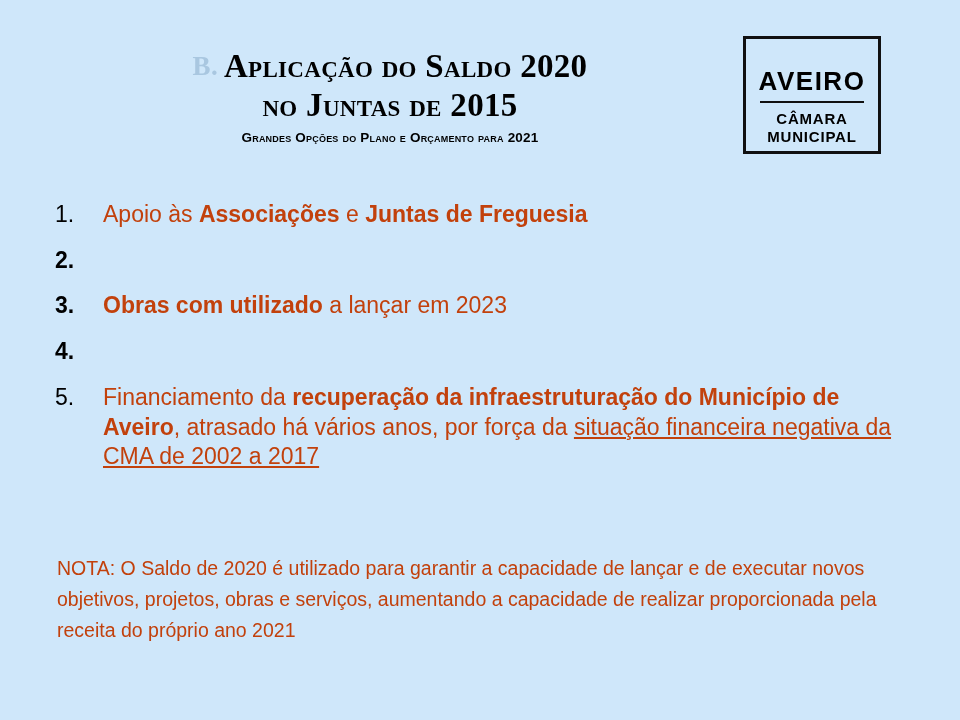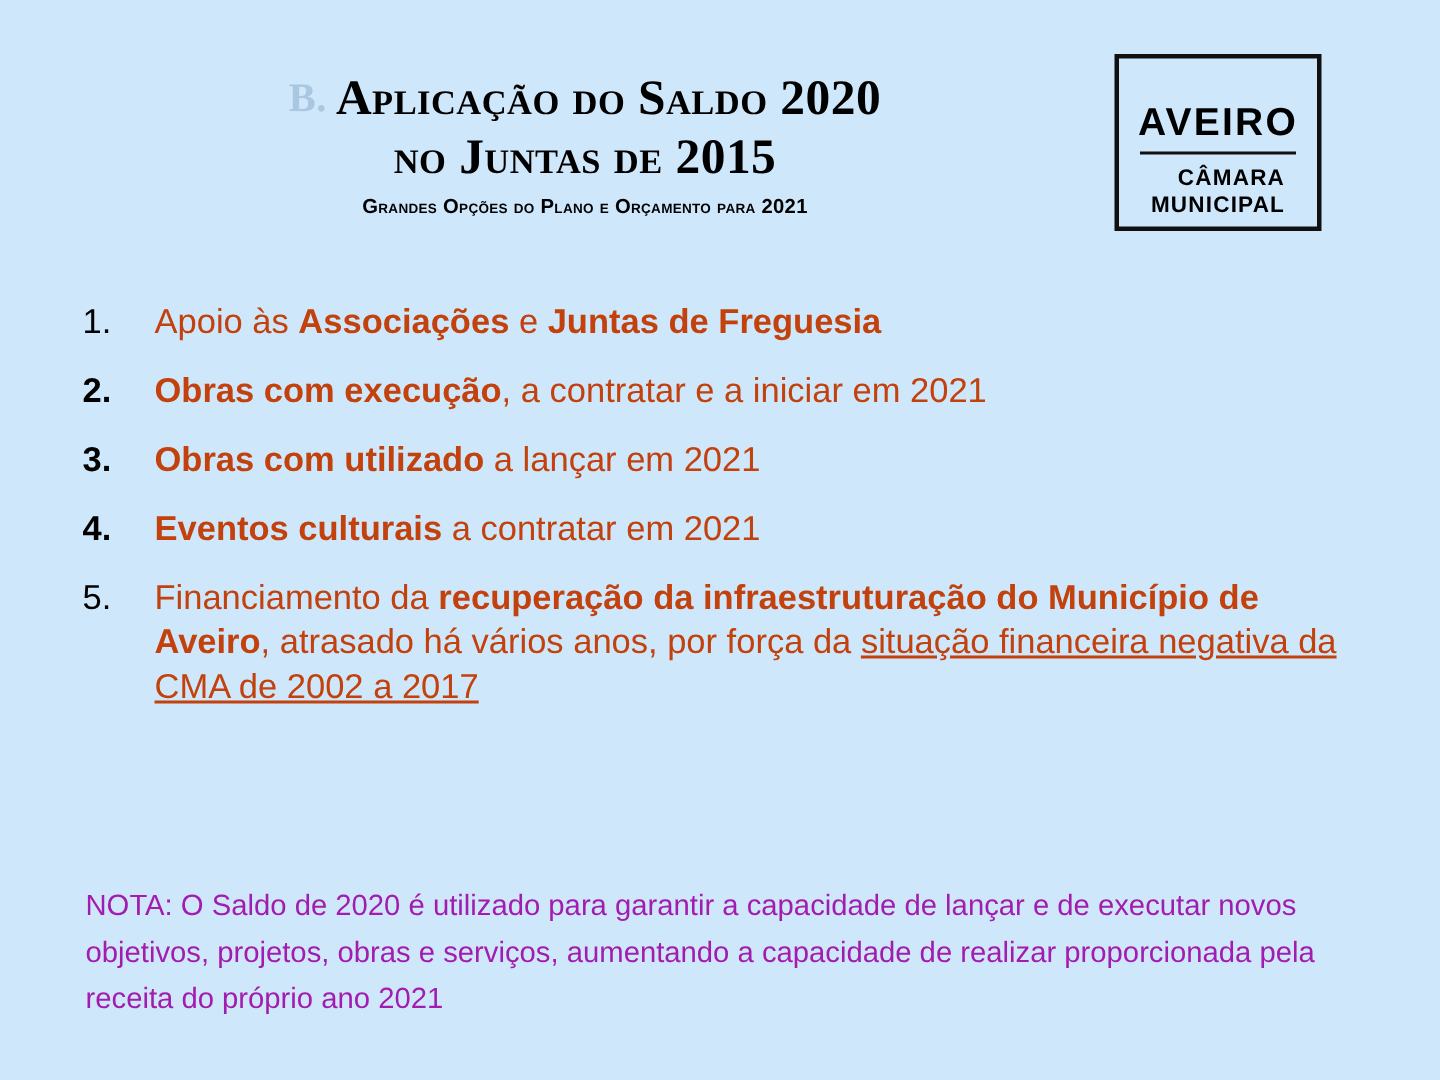--- a/index.html
+++ b/index.html
@@ -112,7 +112,7 @@
     font-size: 15px;
     letter-spacing: 0.8px;
     line-height: 1.18;
-    text-align: right;
+    text-align: center;
   }
 
   

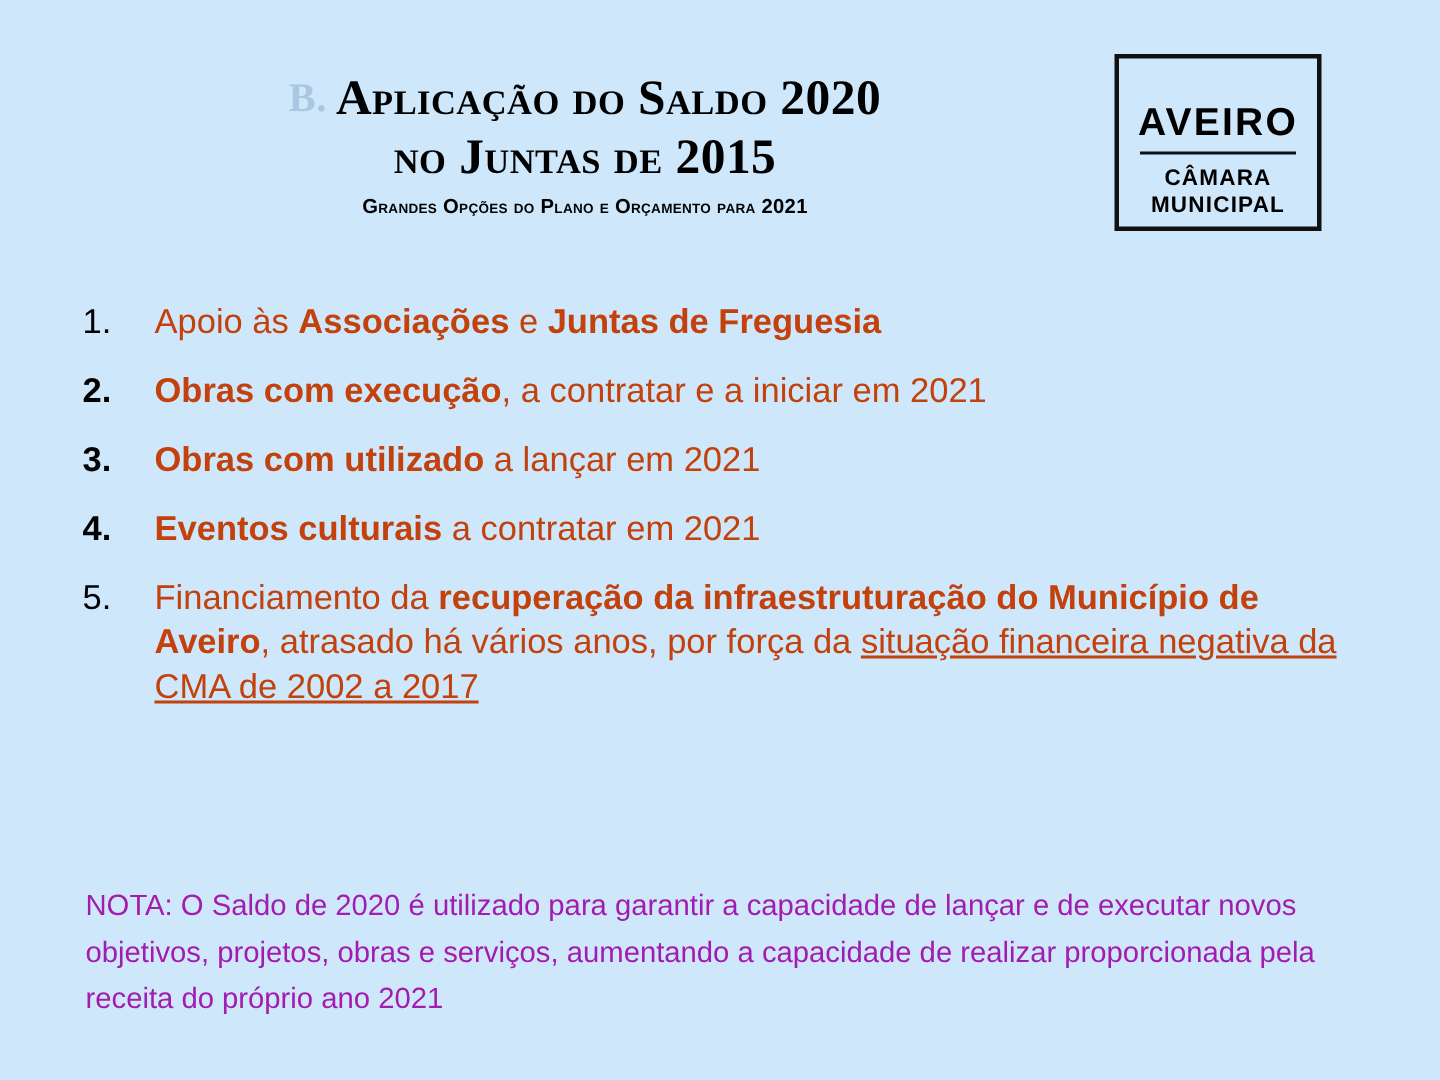--- a/index.html
+++ b/index.html
@@ -194,7 +194,6 @@
     </div>
     <div class="list-item">
       <div class="list-num bold">2.</div>
-      <div class="list-text"><b>Obras com execução</b><span>, a contratar e a iniciar em 2021</span></div>
     </div>
     <div class="list-item">
       <div class="list-num bold">3.</div>

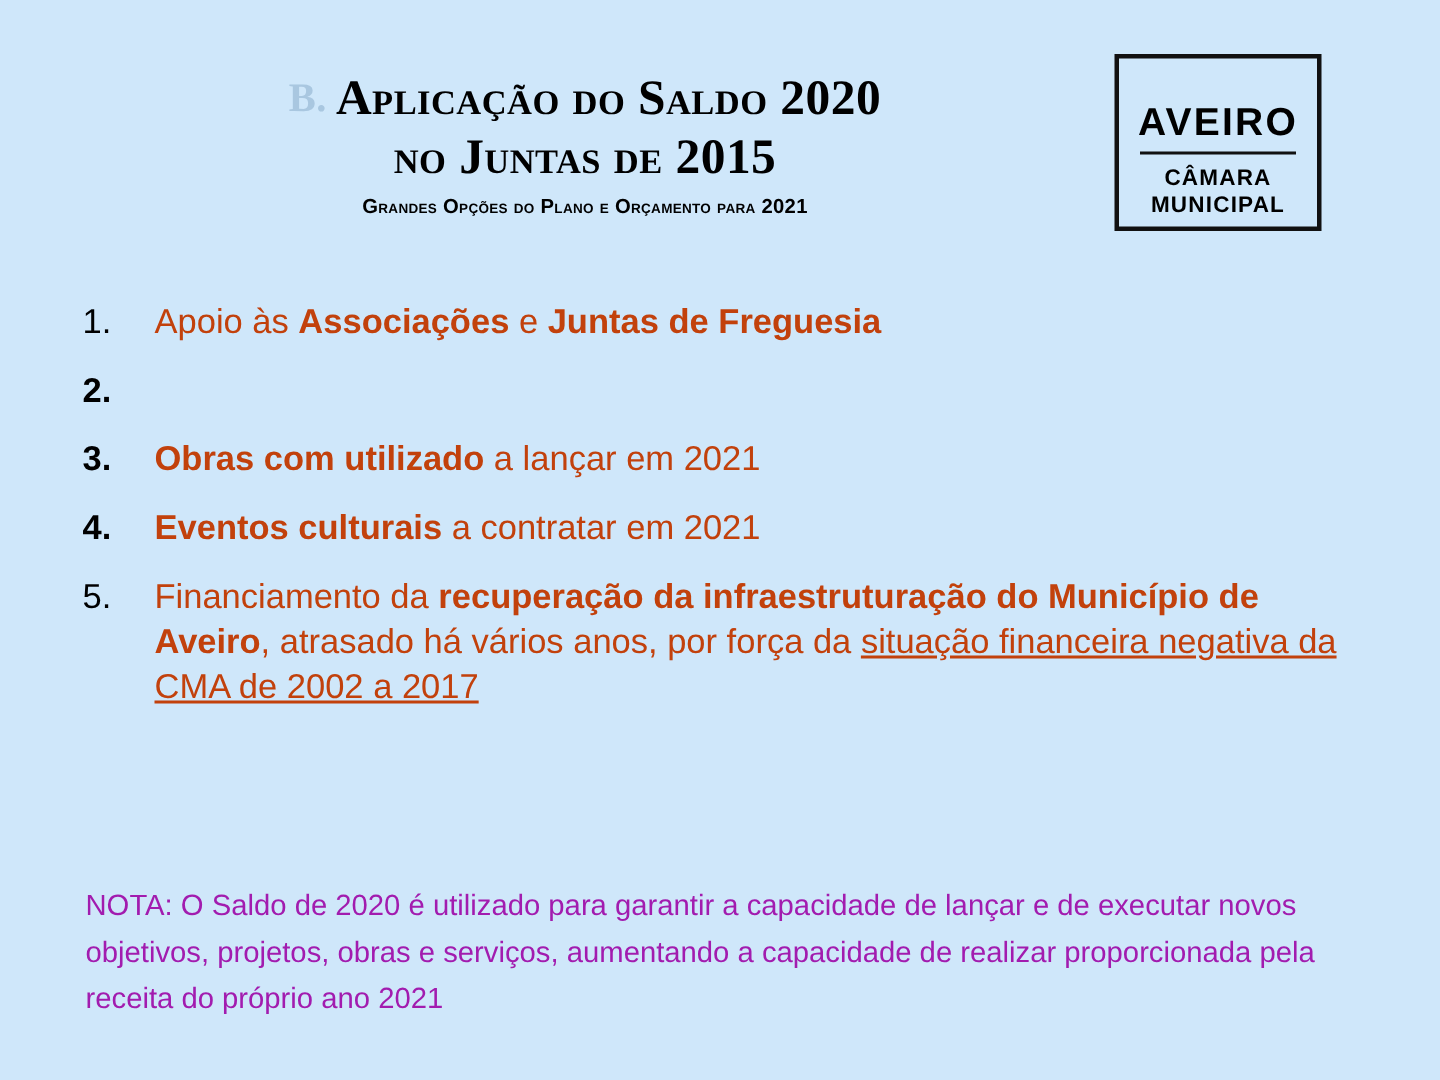--- a/index.html
+++ b/index.html
@@ -197,7 +197,7 @@
     </div>
     <div class="list-item">
       <div class="list-num bold">3.</div>
-      <div class="list-text"><b>Obras com utilizado</b><span> a lançar em 2021</span></div>
+      <div class="list-text"><b>Obras com utilizado</b><span> a lançar em 2023</span></div>
     </div>
     <div class="list-item">
       <div class="list-num bold">4.</div>

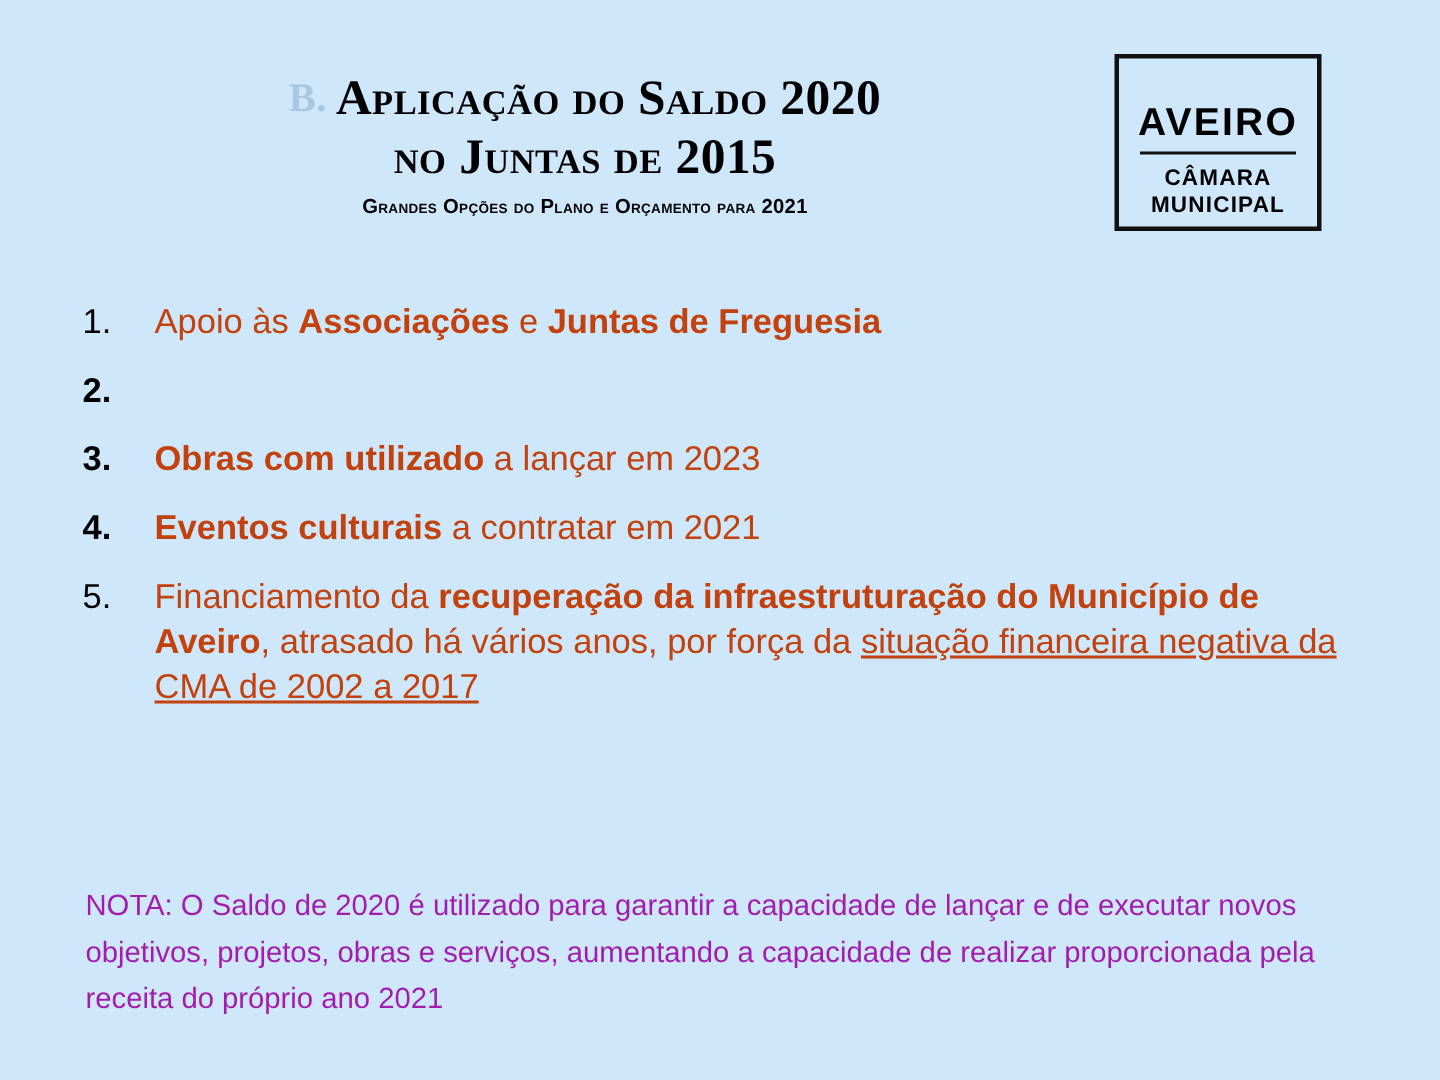--- a/index.html
+++ b/index.html
@@ -201,7 +201,6 @@
     </div>
     <div class="list-item">
       <div class="list-num bold">4.</div>
-      <div class="list-text"><b>Eventos culturais</b><span> a contratar em 2021</span></div>
     </div>
     <div class="list-item">
       <div class="list-num">5.</div>

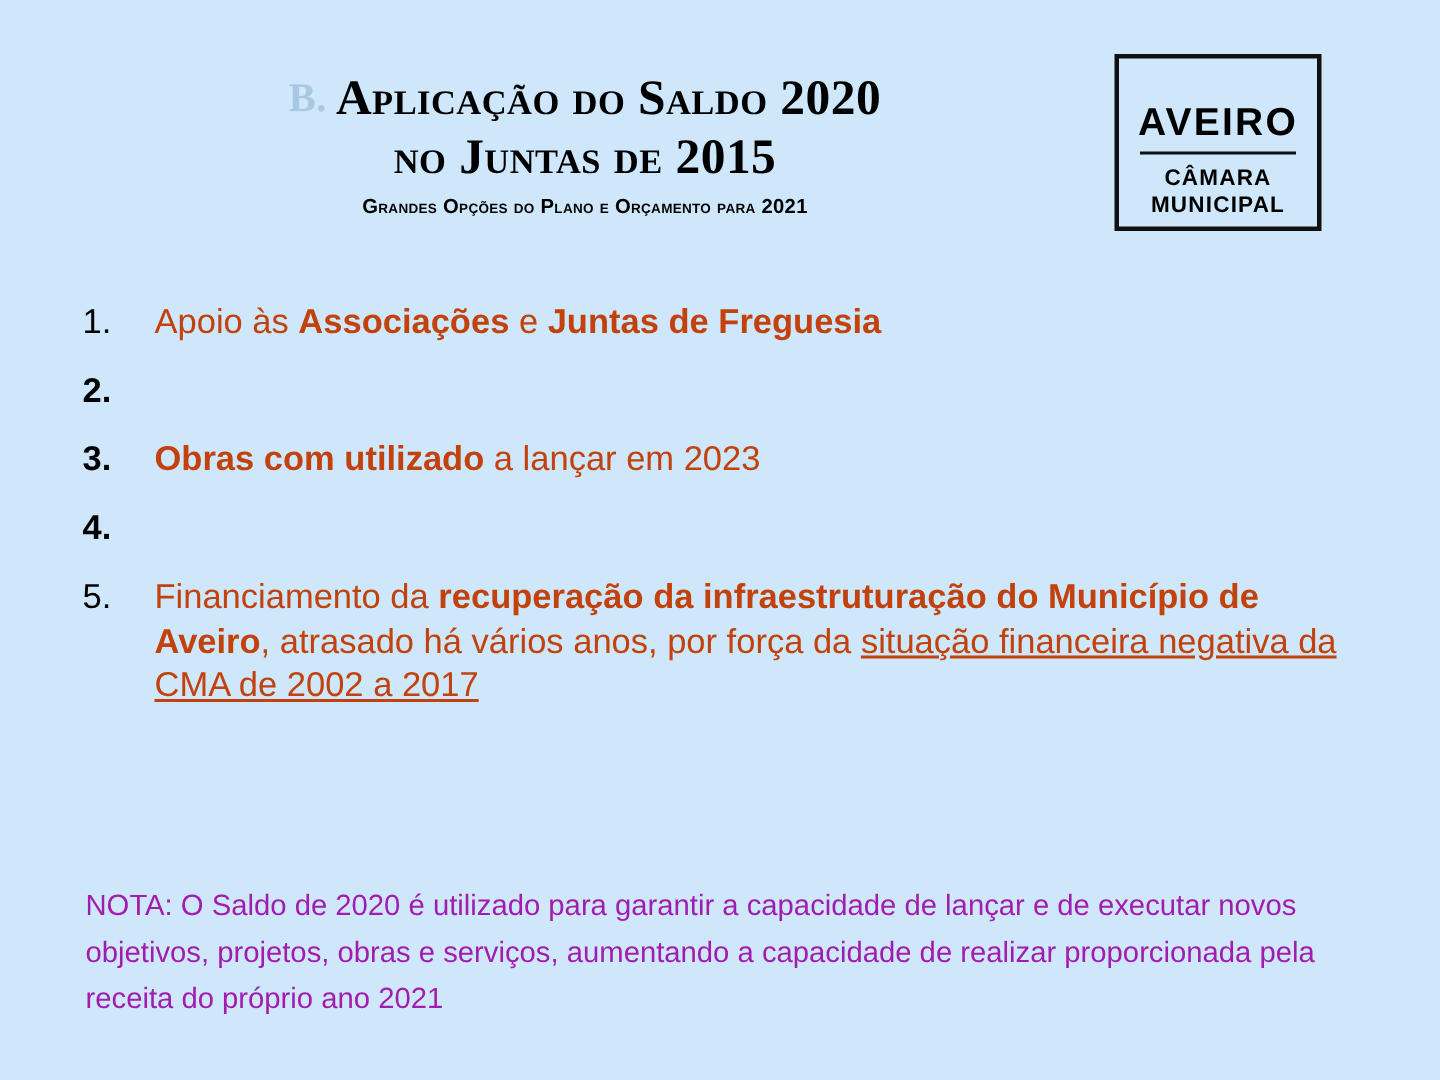--- a/index.html
+++ b/index.html
@@ -157,8 +157,7 @@
     width: 850px;
     font-size: 19.5px;
     line-height: 1.58;
-    color: #a21caf;
-    margin-top: 36px;
+    color: #c2410c;
   }
 </style>
 </head>

